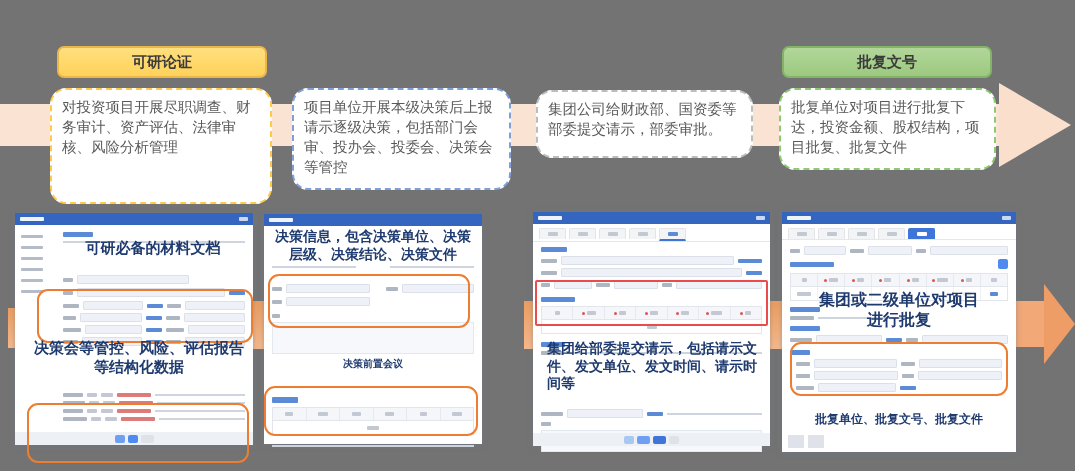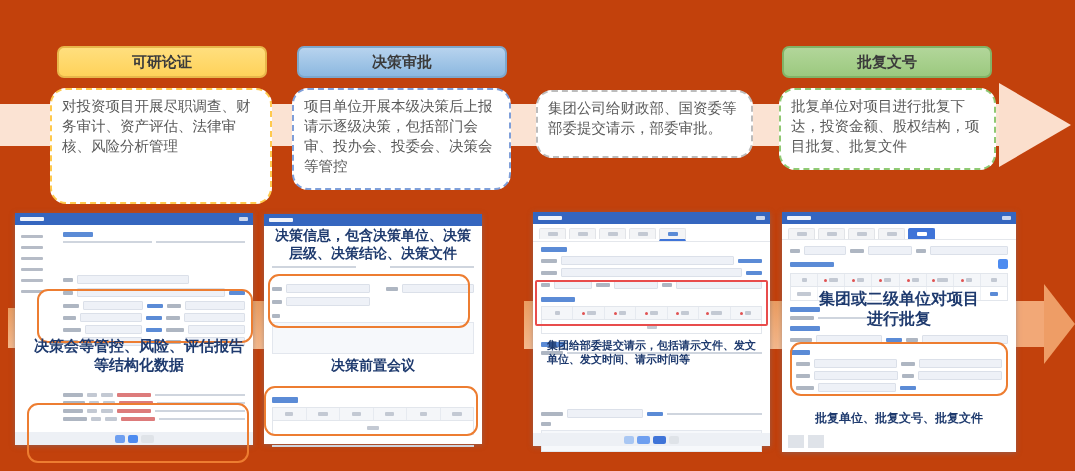--- a/index.html
+++ b/index.html
@@ -3,8 +3,8 @@
 <meta charset="utf-8">
 <style>
   html,body{margin:0;padding:0;background:#fff}
-  .canvas{position:relative;width:1075px;height:471px;background:#c2410c;overflow:hidden;
-          font-family:Liberation Mono, monospace}
+  .canvas{position:relative;width:1075px;height:471px;background:#737373;overflow:hidden;
+          font-family:Liberation Serif, serif}
   
   .band{position:absolute;left:0;top:104px;width:1002px;height:42px;background:#fbe3d3}
   .band-head{position:absolute;left:999px;top:83px;width:0;height:0;

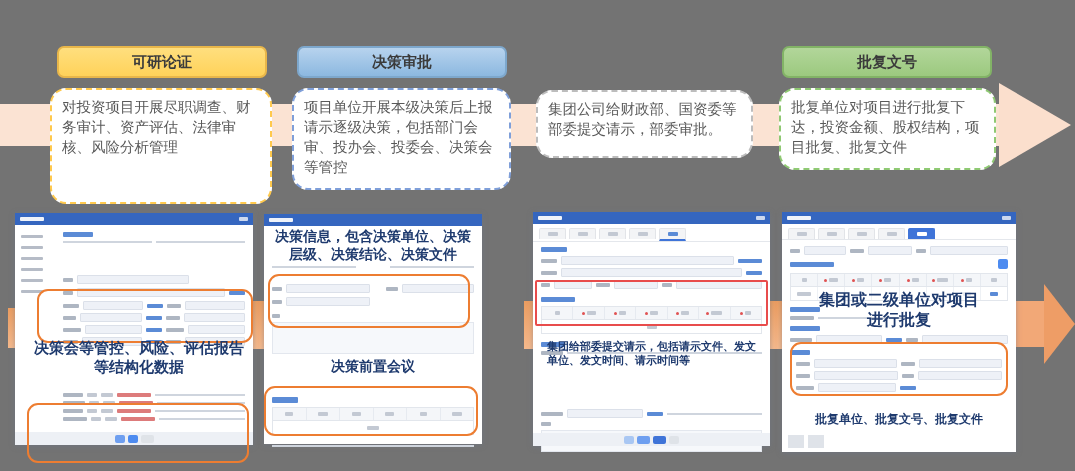--- a/index.html
+++ b/index.html
@@ -85,7 +85,6 @@
   <div class="ahead"></div>
 
   <div class="shead s1" style="left:57px">可研论证</div>
-  <div class="shead s2" style="left:297px">决策审批</div>
   <div class="shead s4" style="left:782px">批复文号</div>
 
   <div class="dash d2" style="left:292px;top:88px;width:219px;height:102px">项目单位开展本级决策后上报请示逐级决策，包括部门会审、投办会、投委会、决策会等管控</div>

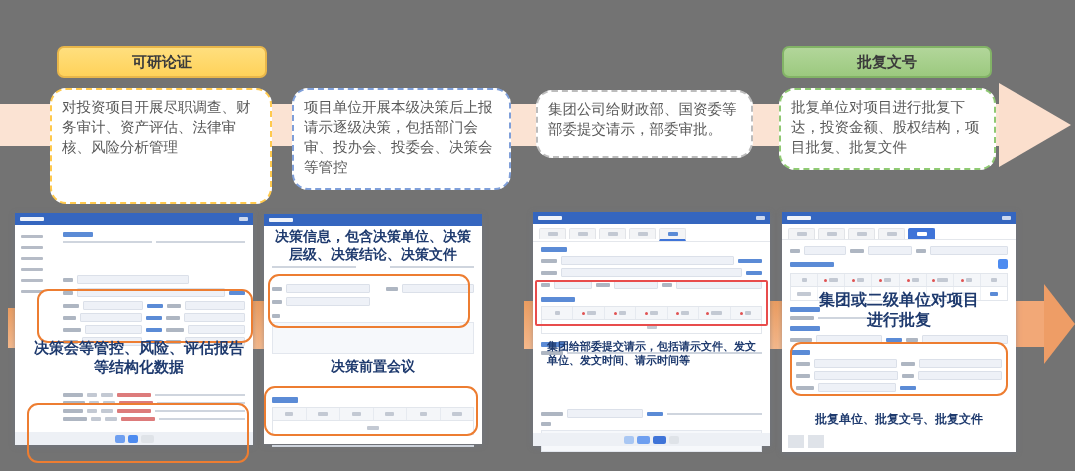--- a/index.html
+++ b/index.html
@@ -181,6 +181,7 @@
           </div>
       </div>
     </div>
+    <div class="ann" style="top:26px;left:42px;right:4px;font-size:15px">可研必备的材料文档</div>
     <div class="hl" style="top:76px;left:22px;right:0;height:50px"></div>
     <div class="ann" style="top:126px;left:14px;right:4px;font-size:15px">决策会等管控、风险、评估报告等结构化数据</div>
     <div class="hl" style="top:190px;left:12px;right:4px;height:56px"></div>

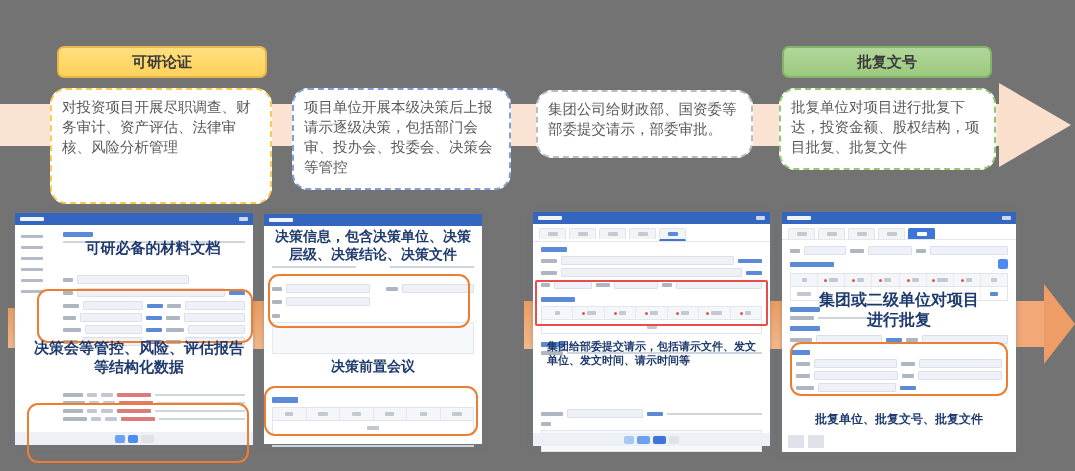--- a/index.html
+++ b/index.html
@@ -347,7 +347,7 @@
       </div>
     <div class="tarea" style="height:20px"></div>
     <div class="hlr" style="top:68px;left:2px;right:2px;height:42px"></div>
-    <div class="ann" style="top:128px;left:14px;right:4px;font-size:11px;text-align:left">集团给部委提交请示，包括请示文件、发文单位、发文时间、请示时间等</div>
+    <div class="ann" style="top:128px;left:14px;right:4px;font-size:14px;text-align:left">集团给部委提交请示，包括请示文件、发文单位、发文时间、请示时间等</div>
     <div class="cfoot">
       <span class="pbtn" style="background:#a9c7f3"></span>
       <span class="pbtn" style="width:13px;background:#6e9ff0"></span>

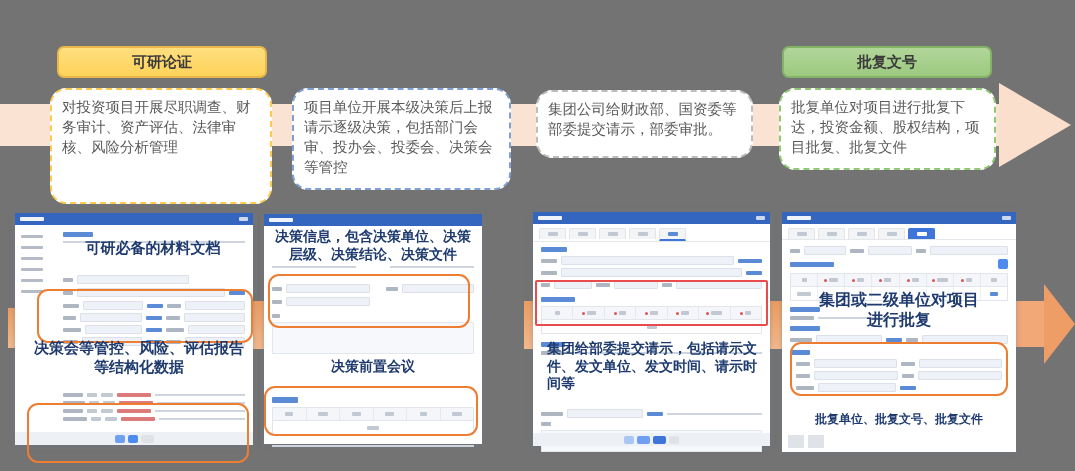--- a/index.html
+++ b/index.html
@@ -250,7 +250,7 @@
       </div>
     <div class="ann" style="top:14px;left:8px;right:8px;font-size:14px">决策信息，包含决策单位、决策层级、决策结论、决策文件</div>
     <div class="hl" style="top:60px;left:4px;right:12px;height:50px"></div>
-    <div class="ann" style="top:144px;left:20px;right:20px;font-size:14px">决策前置会议</div>
+    <div class="ann" style="top:144px;left:20px;right:20px;font-size:10px">决策前置会议</div>
     <div class="hl" style="top:172px;left:0;right:4px;height:46px"></div>
   </div>
 

